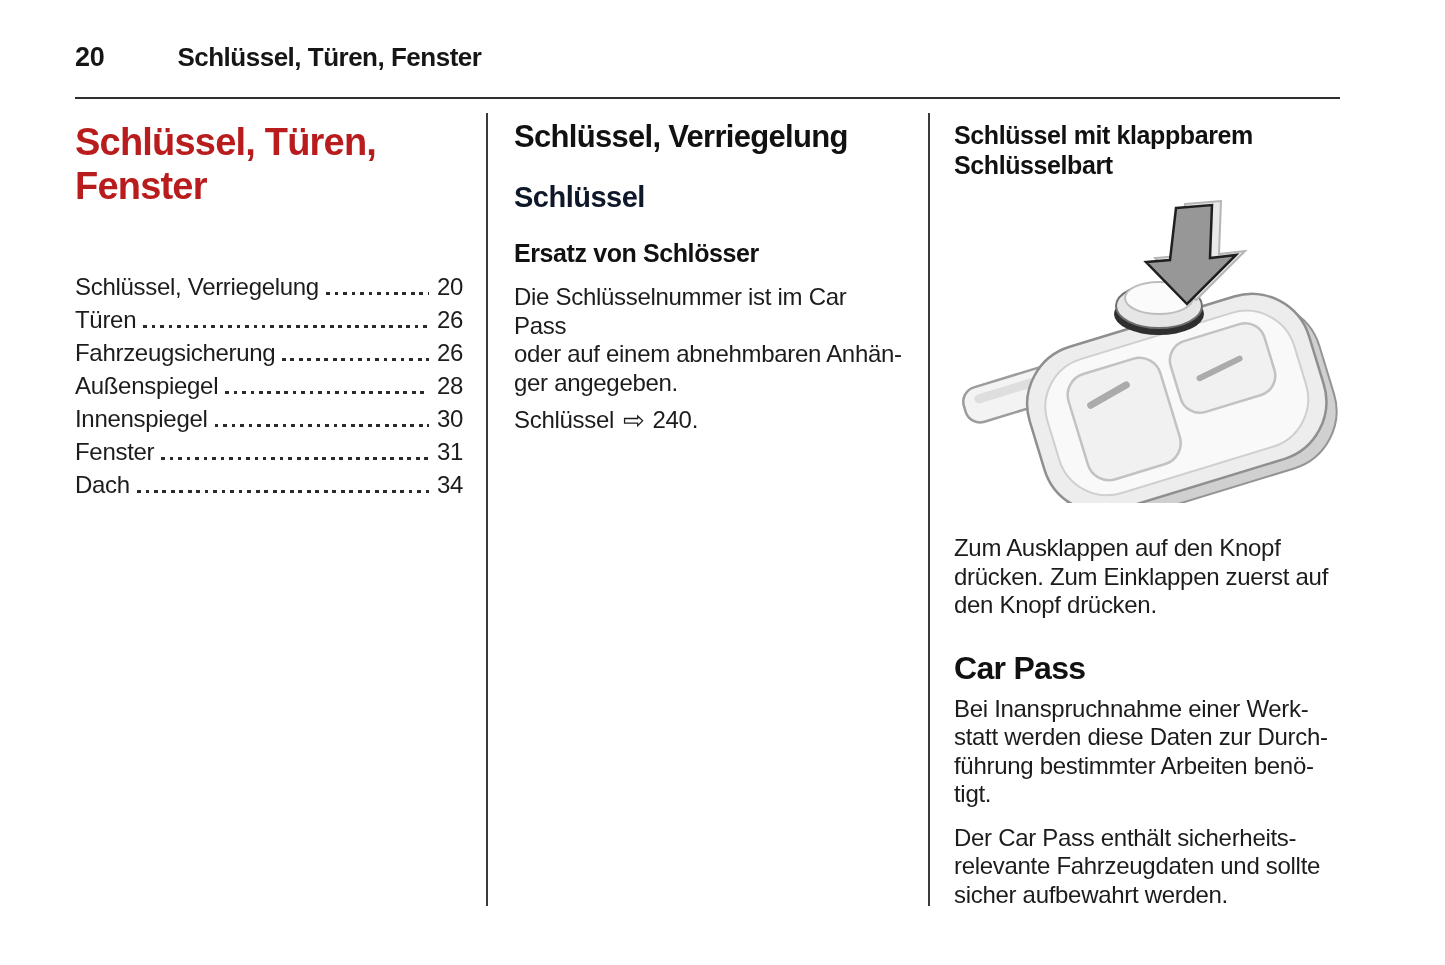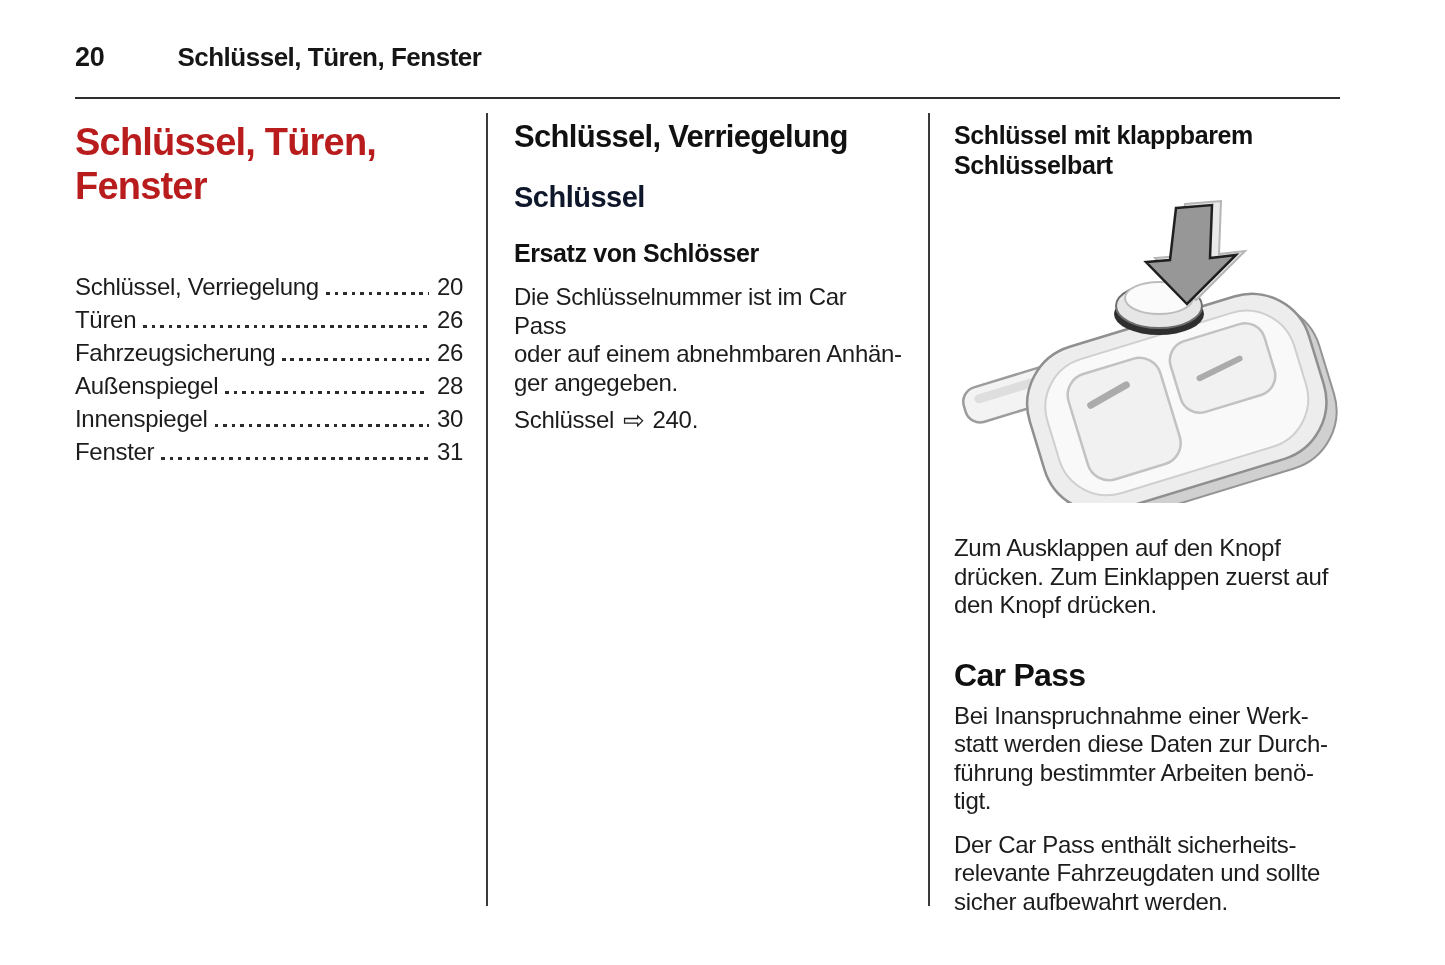--- a/index.html
+++ b/index.html
@@ -91,6 +91,11 @@
       <span class="toc-dots"></span>
       <span class="toc-page">31</span>
     </div>
+    <div class="toc-row">
+      <span class="toc-label">Dach</span>
+      <span class="toc-dots"></span>
+      <span class="toc-page">34</span>
+    </div>
   </nav>
 </section>
 

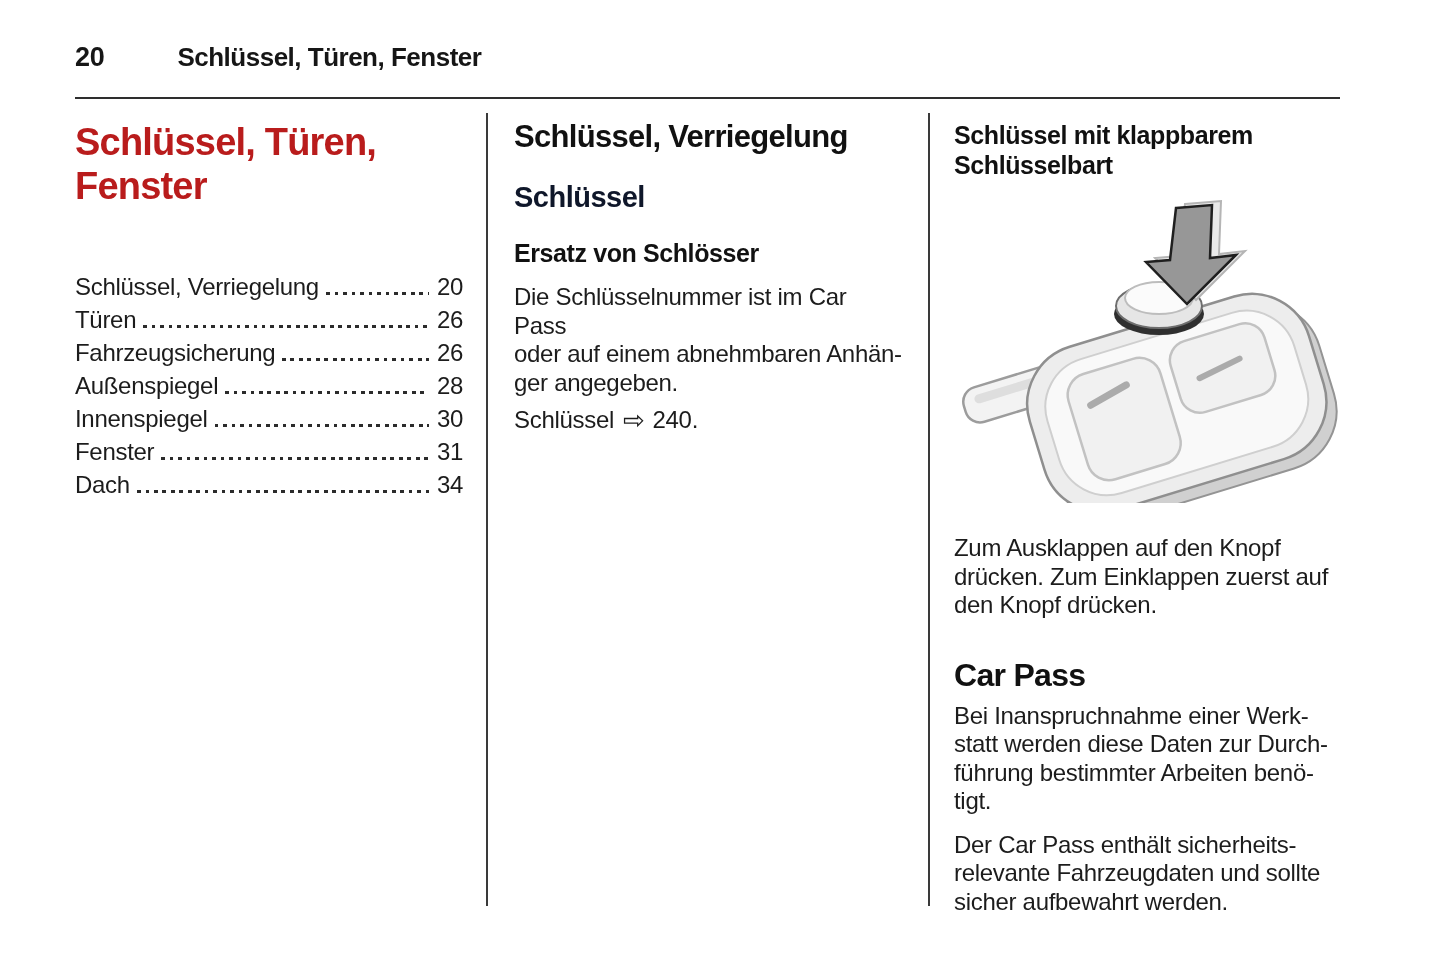--- a/index.html
+++ b/index.html
@@ -43,7 +43,7 @@
   
   .key-figure{margin:18px 0 0 0;width:386px;height:305px;display:block;}
   .caption-p{margin-top:31px;}
-  .carpass-h{margin-top:35px;font-size:32px;line-height:40px;}
+  .carpass-h{margin-top:28px;font-size:32px;line-height:40px;}
 </style>
 </head>
 <body>

